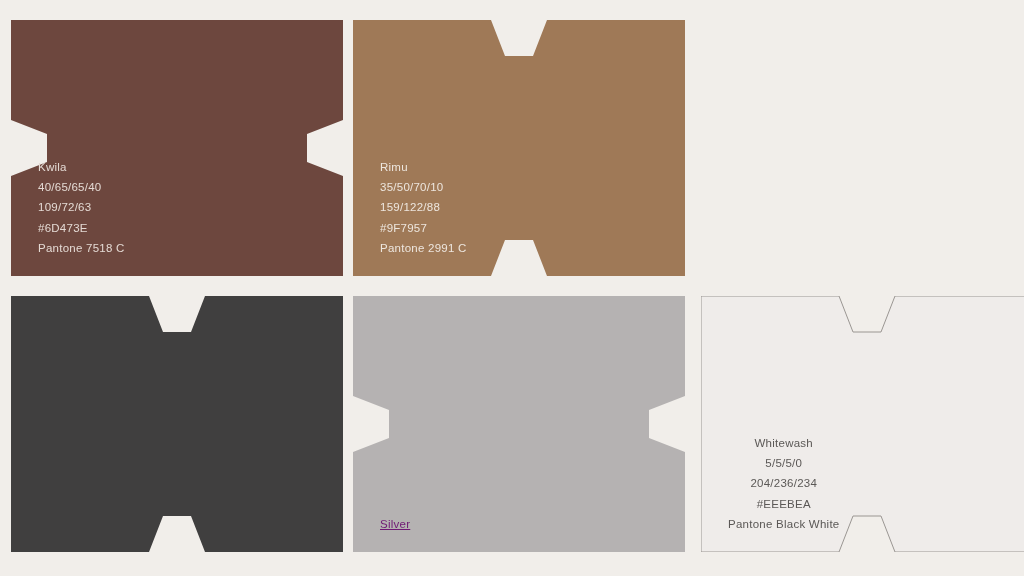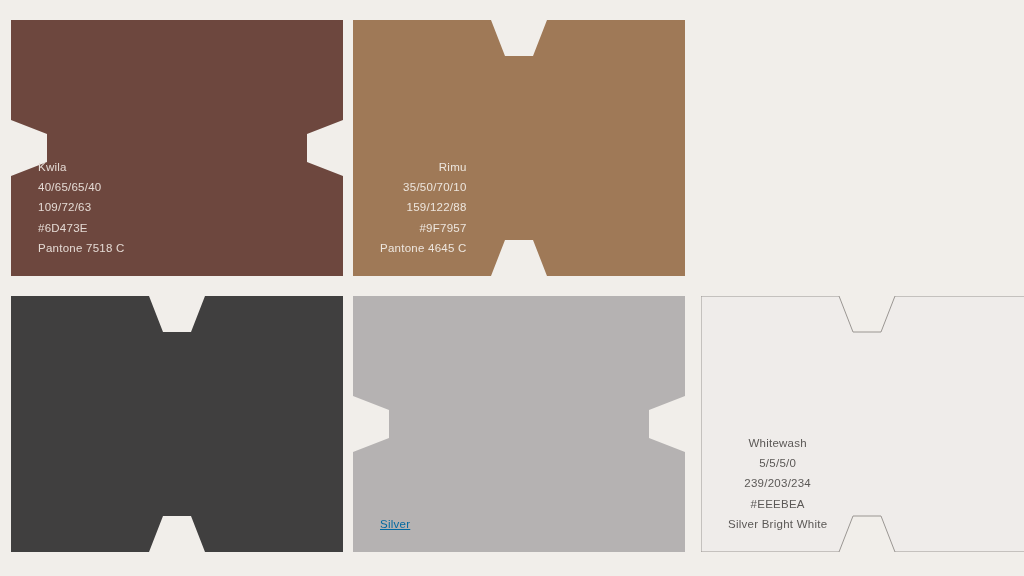--- a/index.html
+++ b/index.html
@@ -46,7 +46,7 @@
   }
   
   .pos-r0c0 { left: 11px;  top: 20px; }
-  .pos-r0c1 { left: 353px; top: 20px; text-align: right; }
+  .pos-r0c1 { left: 353px; top: 20px; }
   .pos-r0c2 { left: 685px; top: 20px; }
   .pos-r1c0 { left: 11px;  top: 296px; }
   .pos-r1c1 { left: 353px; top: 296px; }

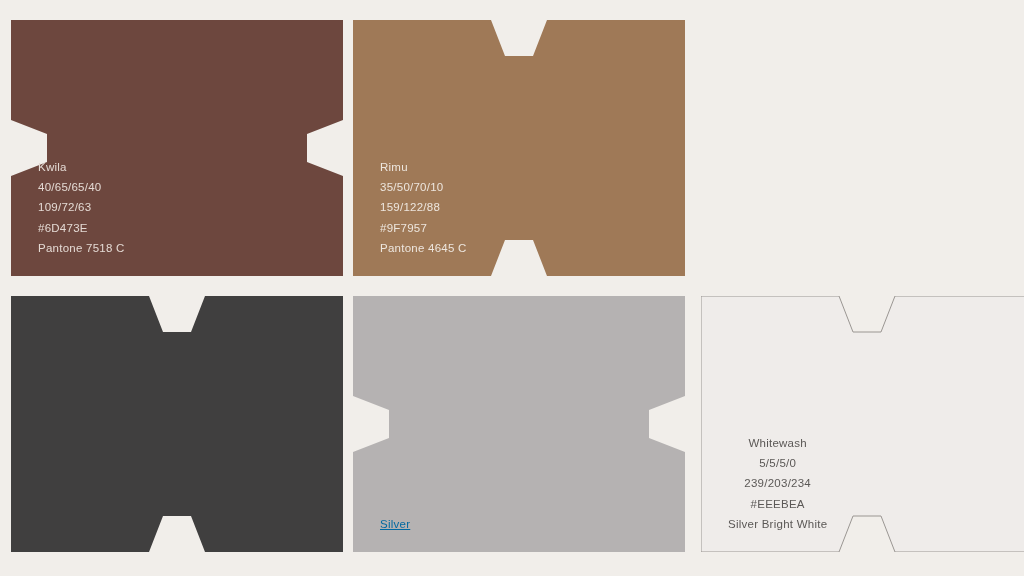--- a/index.html
+++ b/index.html
@@ -77,7 +77,7 @@
         <div class="swatch-line">35/50/70/10</div>
         <div class="swatch-line">159/122/88</div>
         <div class="swatch-line">#9F7957</div>
-        <div class="swatch-line">Pantone 4645 C</div>
+        <div class="swatch-line">Pantone 2991 C</div>
       </div>
     </div>
     <div class="swatch pos-r1c0">

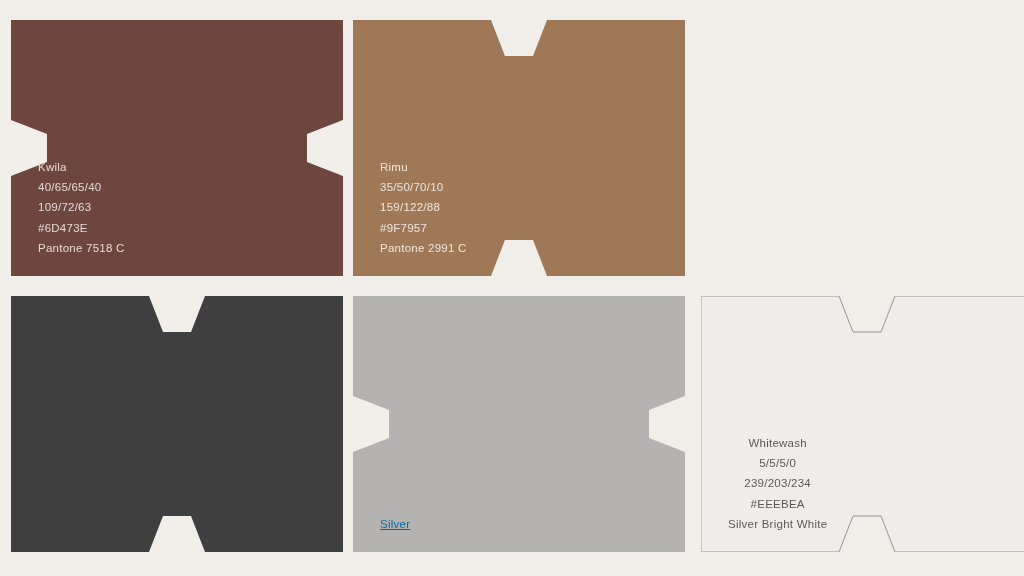--- a/index.html
+++ b/index.html
@@ -100,7 +100,7 @@
       <div class="swatch-info" style="color: rgb(91, 88, 86);">
         <div class="swatch-line">Whitewash</div>
         <div class="swatch-line">5/5/5/0</div>
-        <div class="swatch-line">239/203/234</div>
+        <div class="swatch-line">204/236/234</div>
         <div class="swatch-line">#EEEBEA</div>
         <div class="swatch-line">Silver Bright White</div>
       </div>

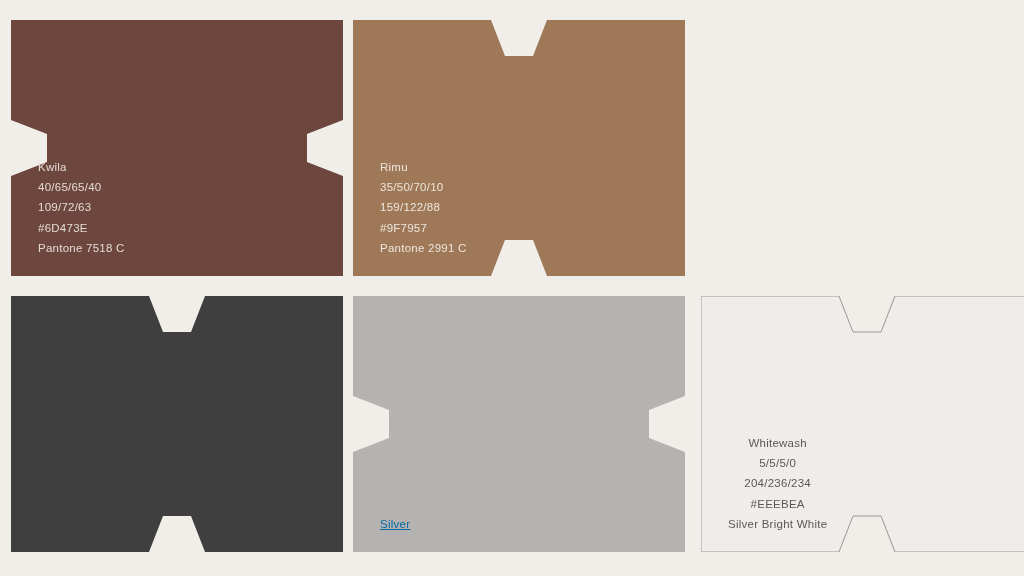--- a/index.html
+++ b/index.html
@@ -89,7 +89,7 @@
       <svg viewBox="0 0 332 256">
         <path d="M 0 0 L 332 0 L 332 100 L 296 114 L 296 142 L 332 156 L 332 256 L 0 256 L 0 156 L 36 142 L 36 114 L 0 100 Z" fill="#B5B2B2" stroke="none"></path>
       </svg>
-      <div class="swatch-info" style="color: #0369a1; text-decoration: underline;">
+      <div class="swatch-info" style="color: #701a75; text-decoration: underline;">
         <div class="swatch-line">Silver</div>
       </div>
     </div>

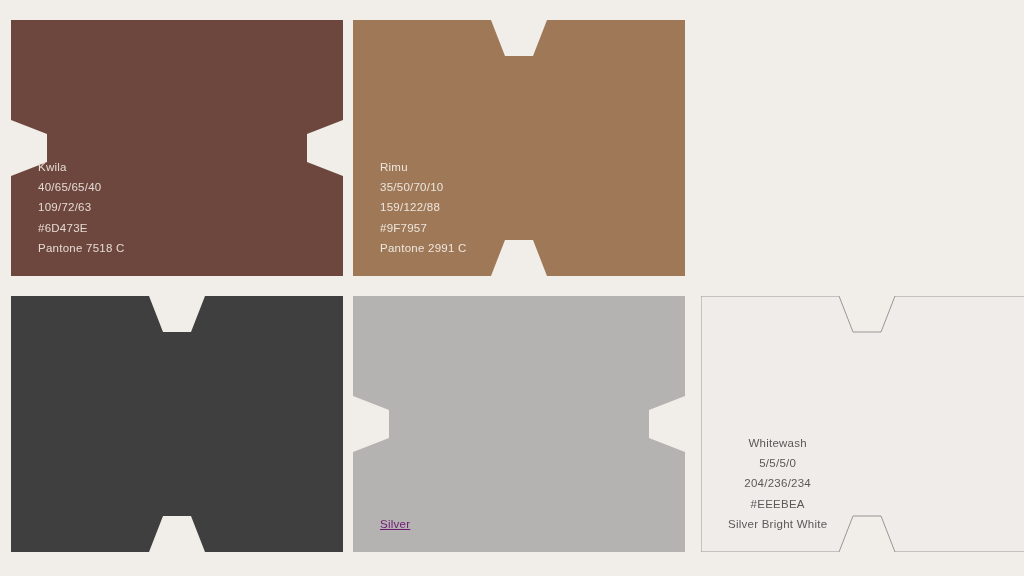--- a/index.html
+++ b/index.html
@@ -102,7 +102,7 @@
         <div class="swatch-line">5/5/5/0</div>
         <div class="swatch-line">204/236/234</div>
         <div class="swatch-line">#EEEBEA</div>
-        <div class="swatch-line">Silver Bright White</div>
+        <div class="swatch-line">Pantone Black White</div>
       </div>
     </div>
   </div>

